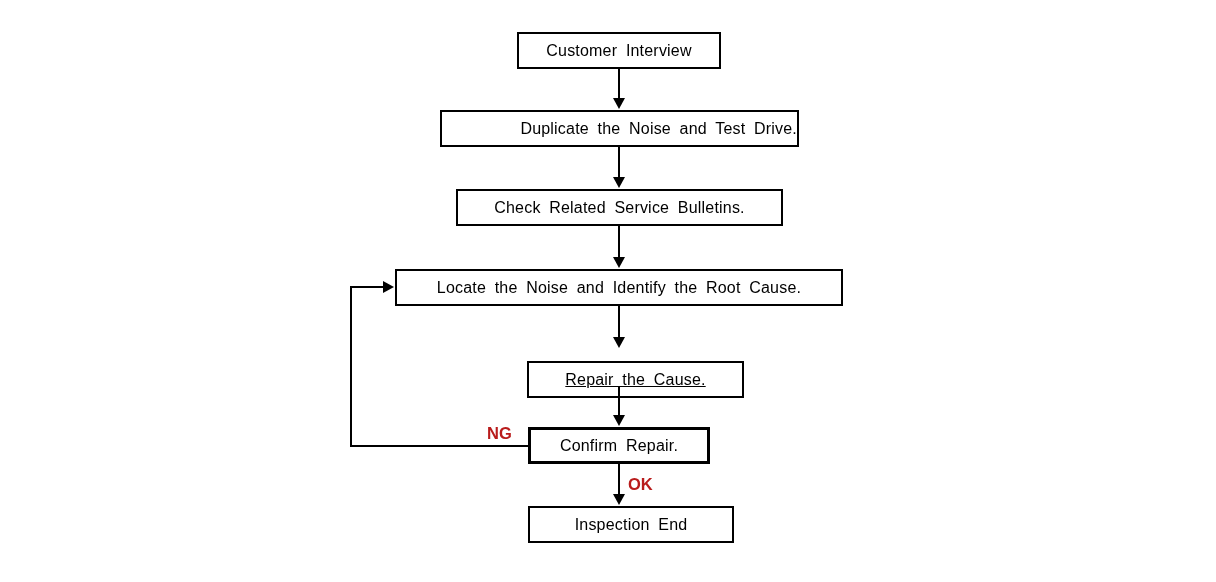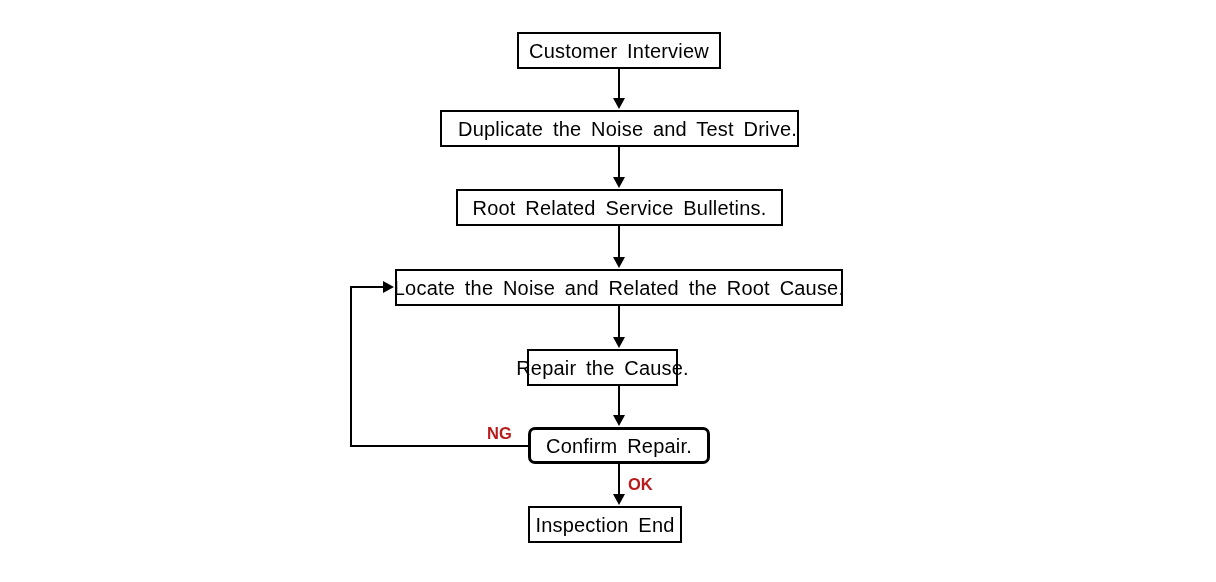--- a/index.html
+++ b/index.html
@@ -26,7 +26,7 @@
     display: flex;
     align-items: center;
     justify-content: center;
-    font-size: 20px;
+    font-size: 16px;
     letter-spacing: 0.2px;
     word-spacing: 4px;
     white-space: nowrap;

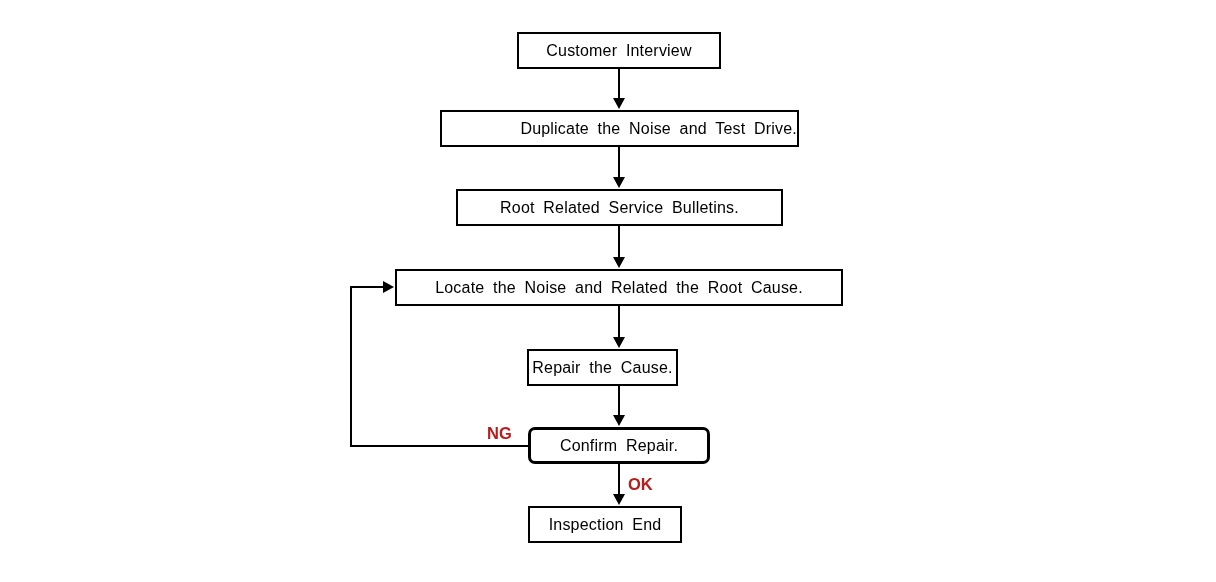--- a/index.html
+++ b/index.html
@@ -91,7 +91,7 @@
   <div class="arrow-down" style="left:613px; top:177px;"></div>
 
   <div class="node" style="left:456px; top:189px; width:327px; height:37px;">
-    <span>Root Related Service Bulletins.</span>
+    <span>Check Related Service Bulletins.</span>
   </div>
 
   <div class="vline" style="left:618px; top:226px; height:32px;"></div>

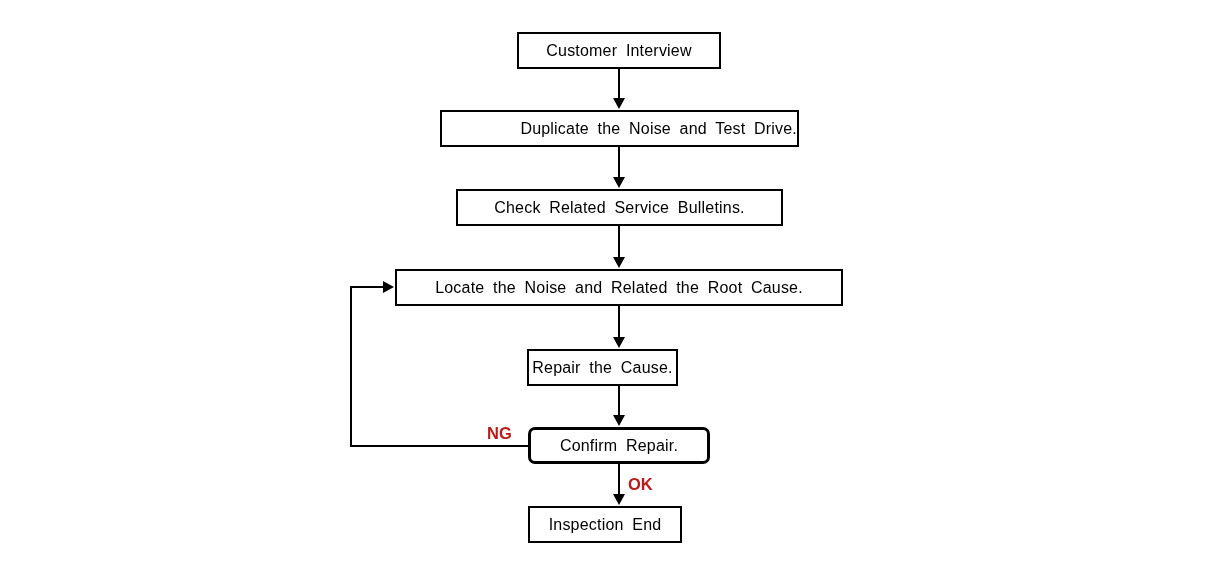--- a/index.html
+++ b/index.html
@@ -98,7 +98,7 @@
   <div class="arrow-down" style="left:613px; top:257px;"></div>
 
   <div class="node" style="left:395px; top:269px; width:448px; height:37px;">
-    <span>Locate the Noise and Related the Root Cause.</span>
+    <span>Locate the Noise and Identify the Root Cause.</span>
   </div>
 
   <div class="vline" style="left:618px; top:306px; height:32px;"></div>

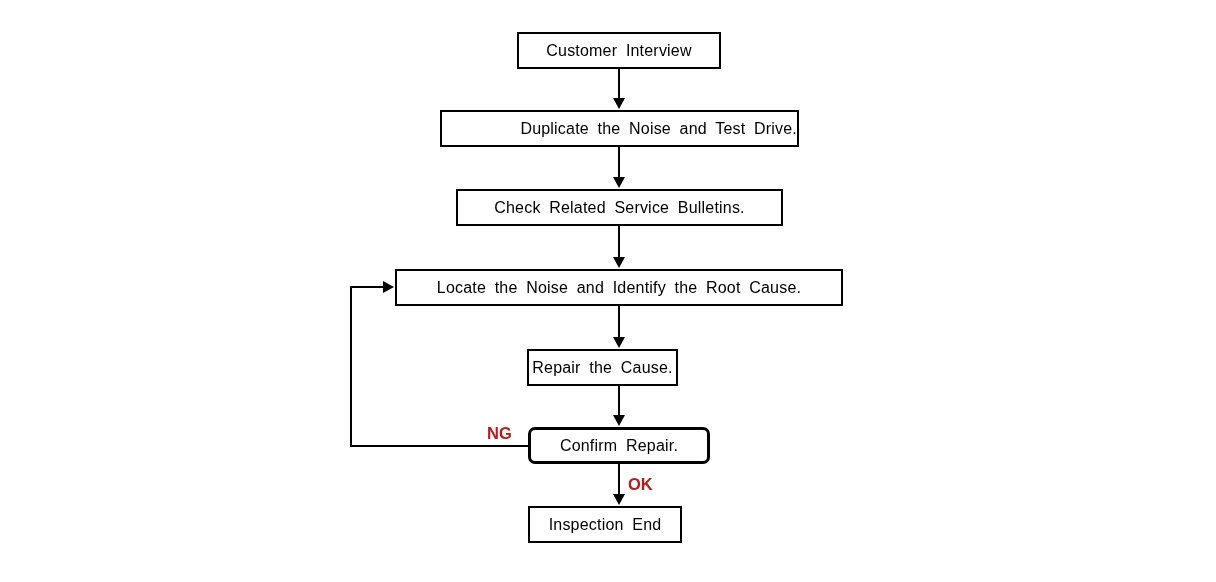--- a/index.html
+++ b/index.html
@@ -104,7 +104,7 @@
   <div class="vline" style="left:618px; top:306px; height:32px;"></div>
   <div class="arrow-down" style="left:613px; top:337px;"></div>
 
-  <div class="node" style="left:527px; top:349px; width:151px; height:37px;">
+  <div class="node" style="left:527px; top:361px; width:217px; height:37px;text-decoration:underline;">
     <span>Repair the Cause.</span>
   </div>
 

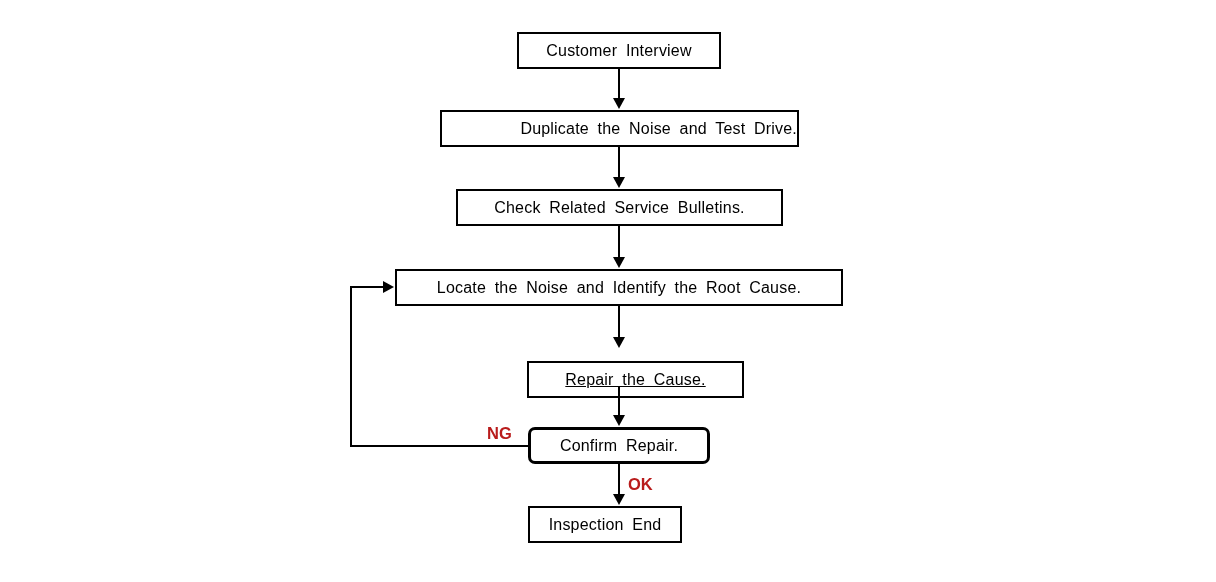--- a/index.html
+++ b/index.html
@@ -111,7 +111,7 @@
   <div class="vline" style="left:618px; top:386px; height:30px;"></div>
   <div class="arrow-down" style="left:613px; top:415px;"></div>
 
-  <div class="node emphasis" style="left:528px; top:427px; width:182px; height:37px;border-radius:7px;">
+  <div class="node emphasis" style="left:528px; top:427px; width:182px; height:37px;">
     <span>Confirm Repair.</span>
   </div>
 

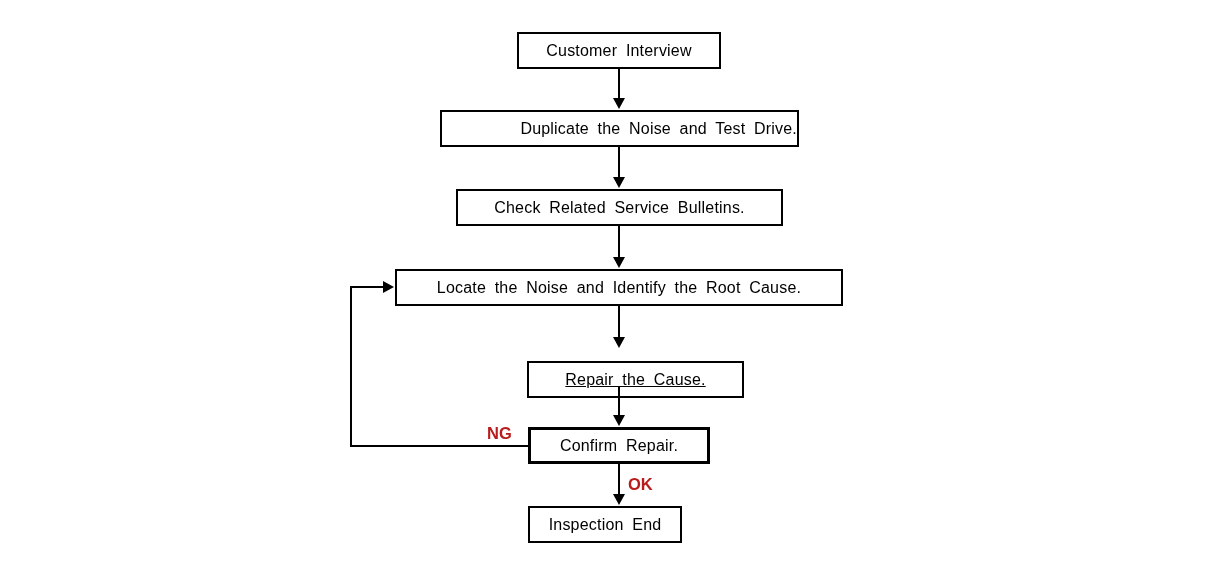--- a/index.html
+++ b/index.html
@@ -125,7 +125,7 @@
   <div class="arrow-down" style="left:613px; top:494px;"></div>
   <div class="edge-label" style="left:628px; top:476px;">OK</div>
 
-  <div class="node" style="left:528px; top:506px; width:154px; height:37px;">
+  <div class="node" style="left:528px; top:506px; width:206px; height:37px;">
     <span>Inspection End</span>
   </div>
 

